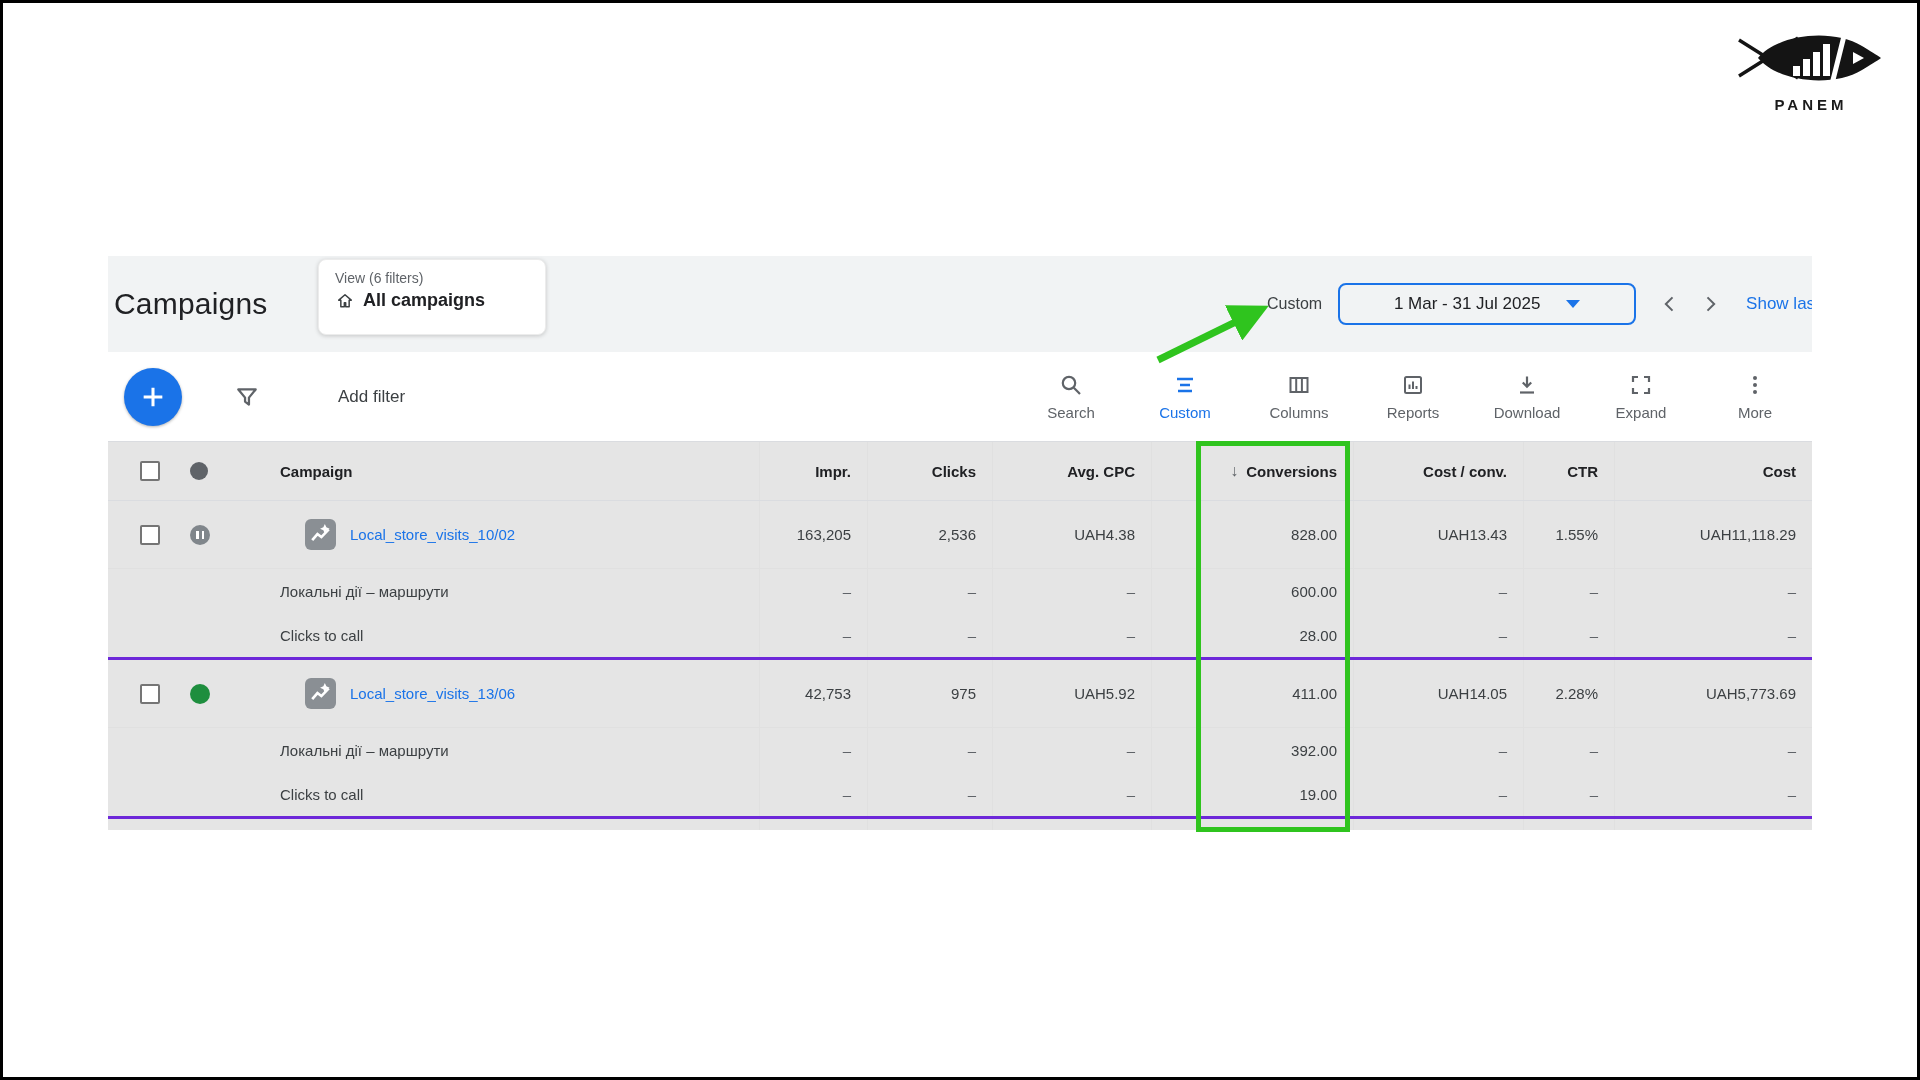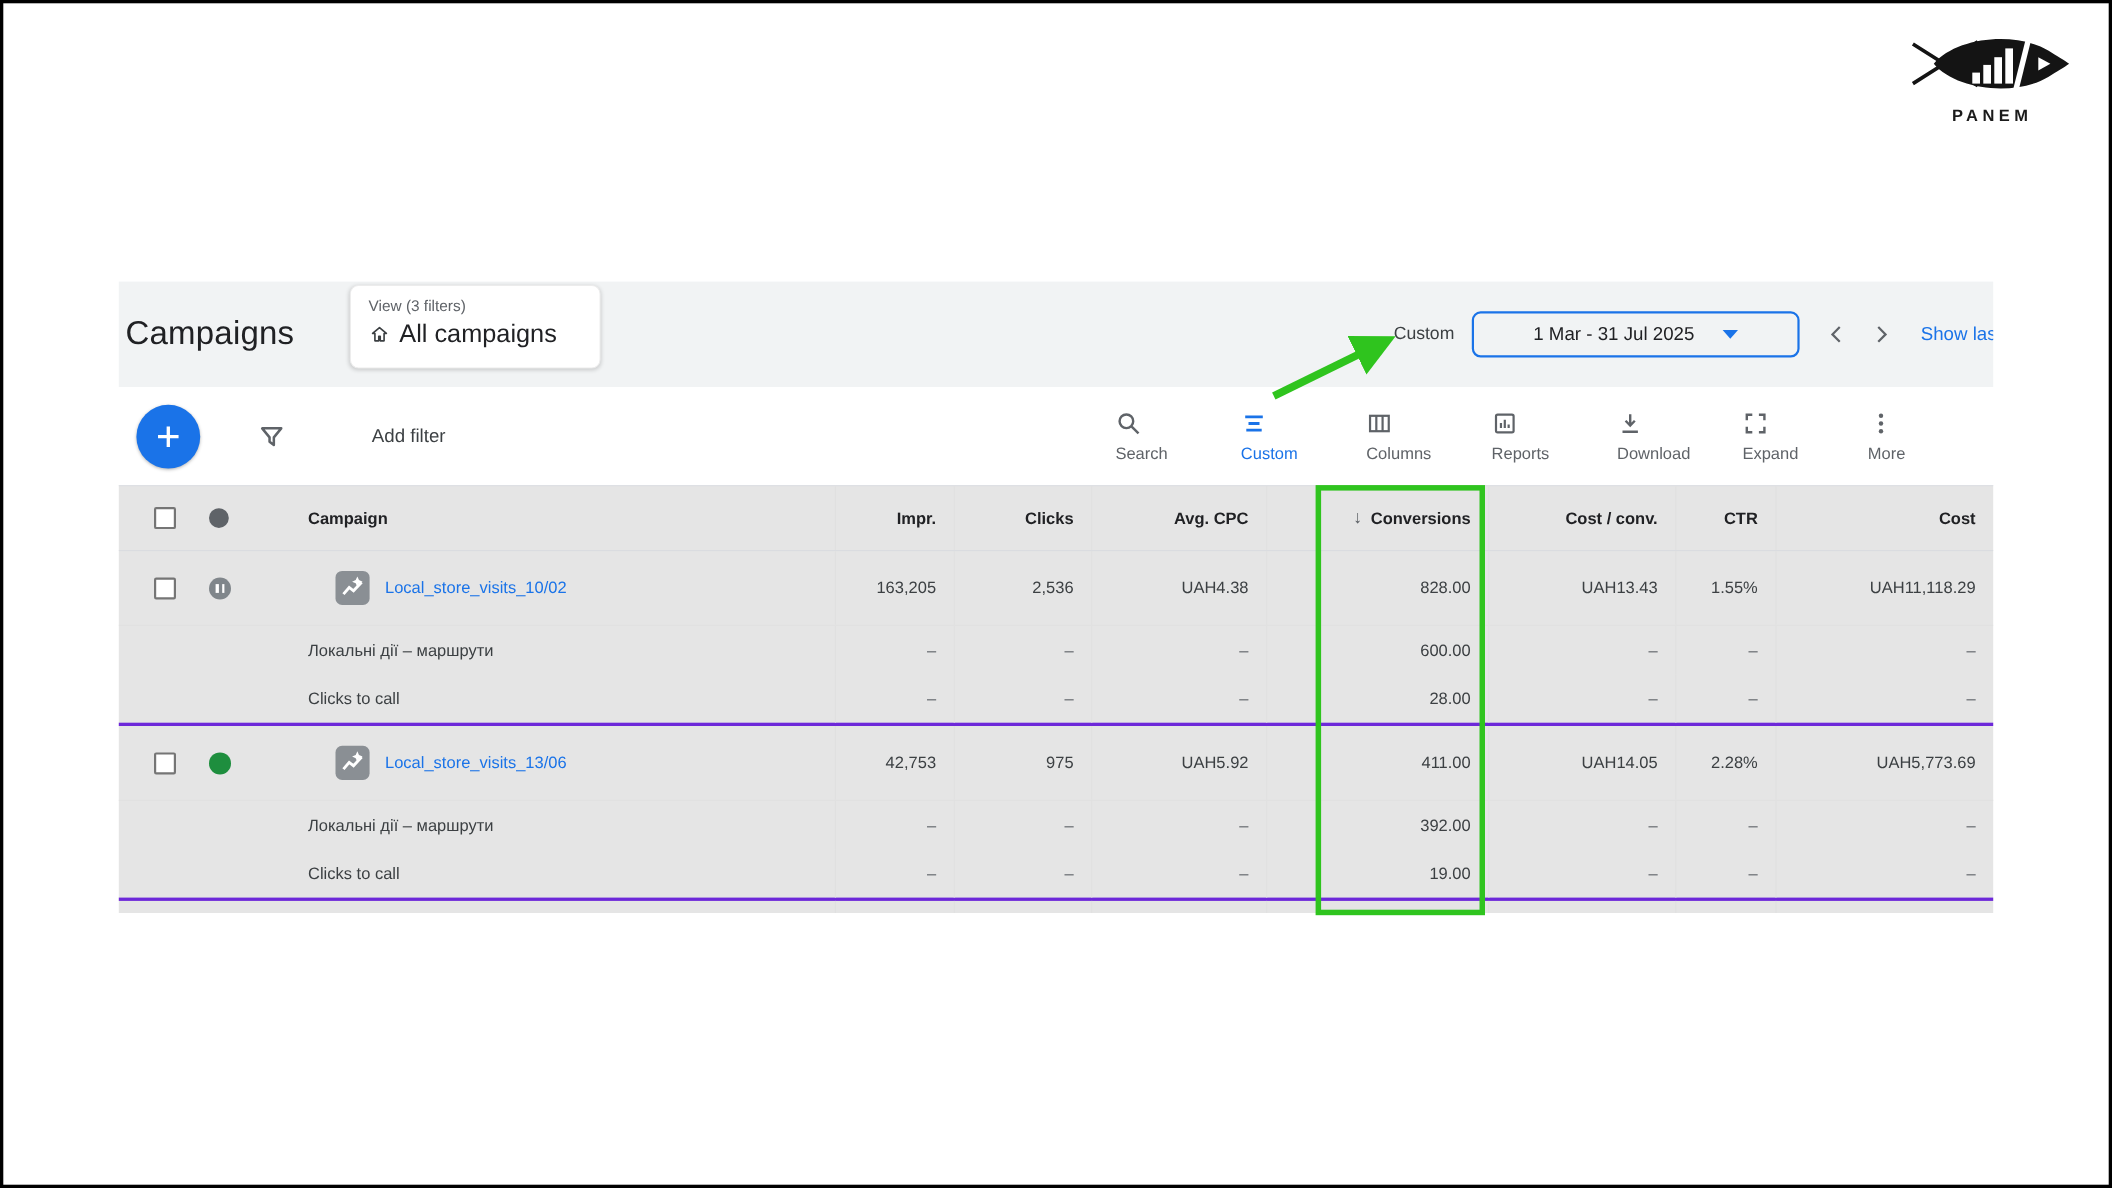--- a/index.html
+++ b/index.html
@@ -118,7 +118,7 @@
     <div class="page-title">Campaigns</div>
 
     <div class="view-card">
-      <div class="line1">View (3 filters)</div>
+      <div class="line1">View (6 filters)</div>
       <div class="line2">
         <span style="display:flex">
           <svg width="20" height="20" viewBox="0 0 24 24">

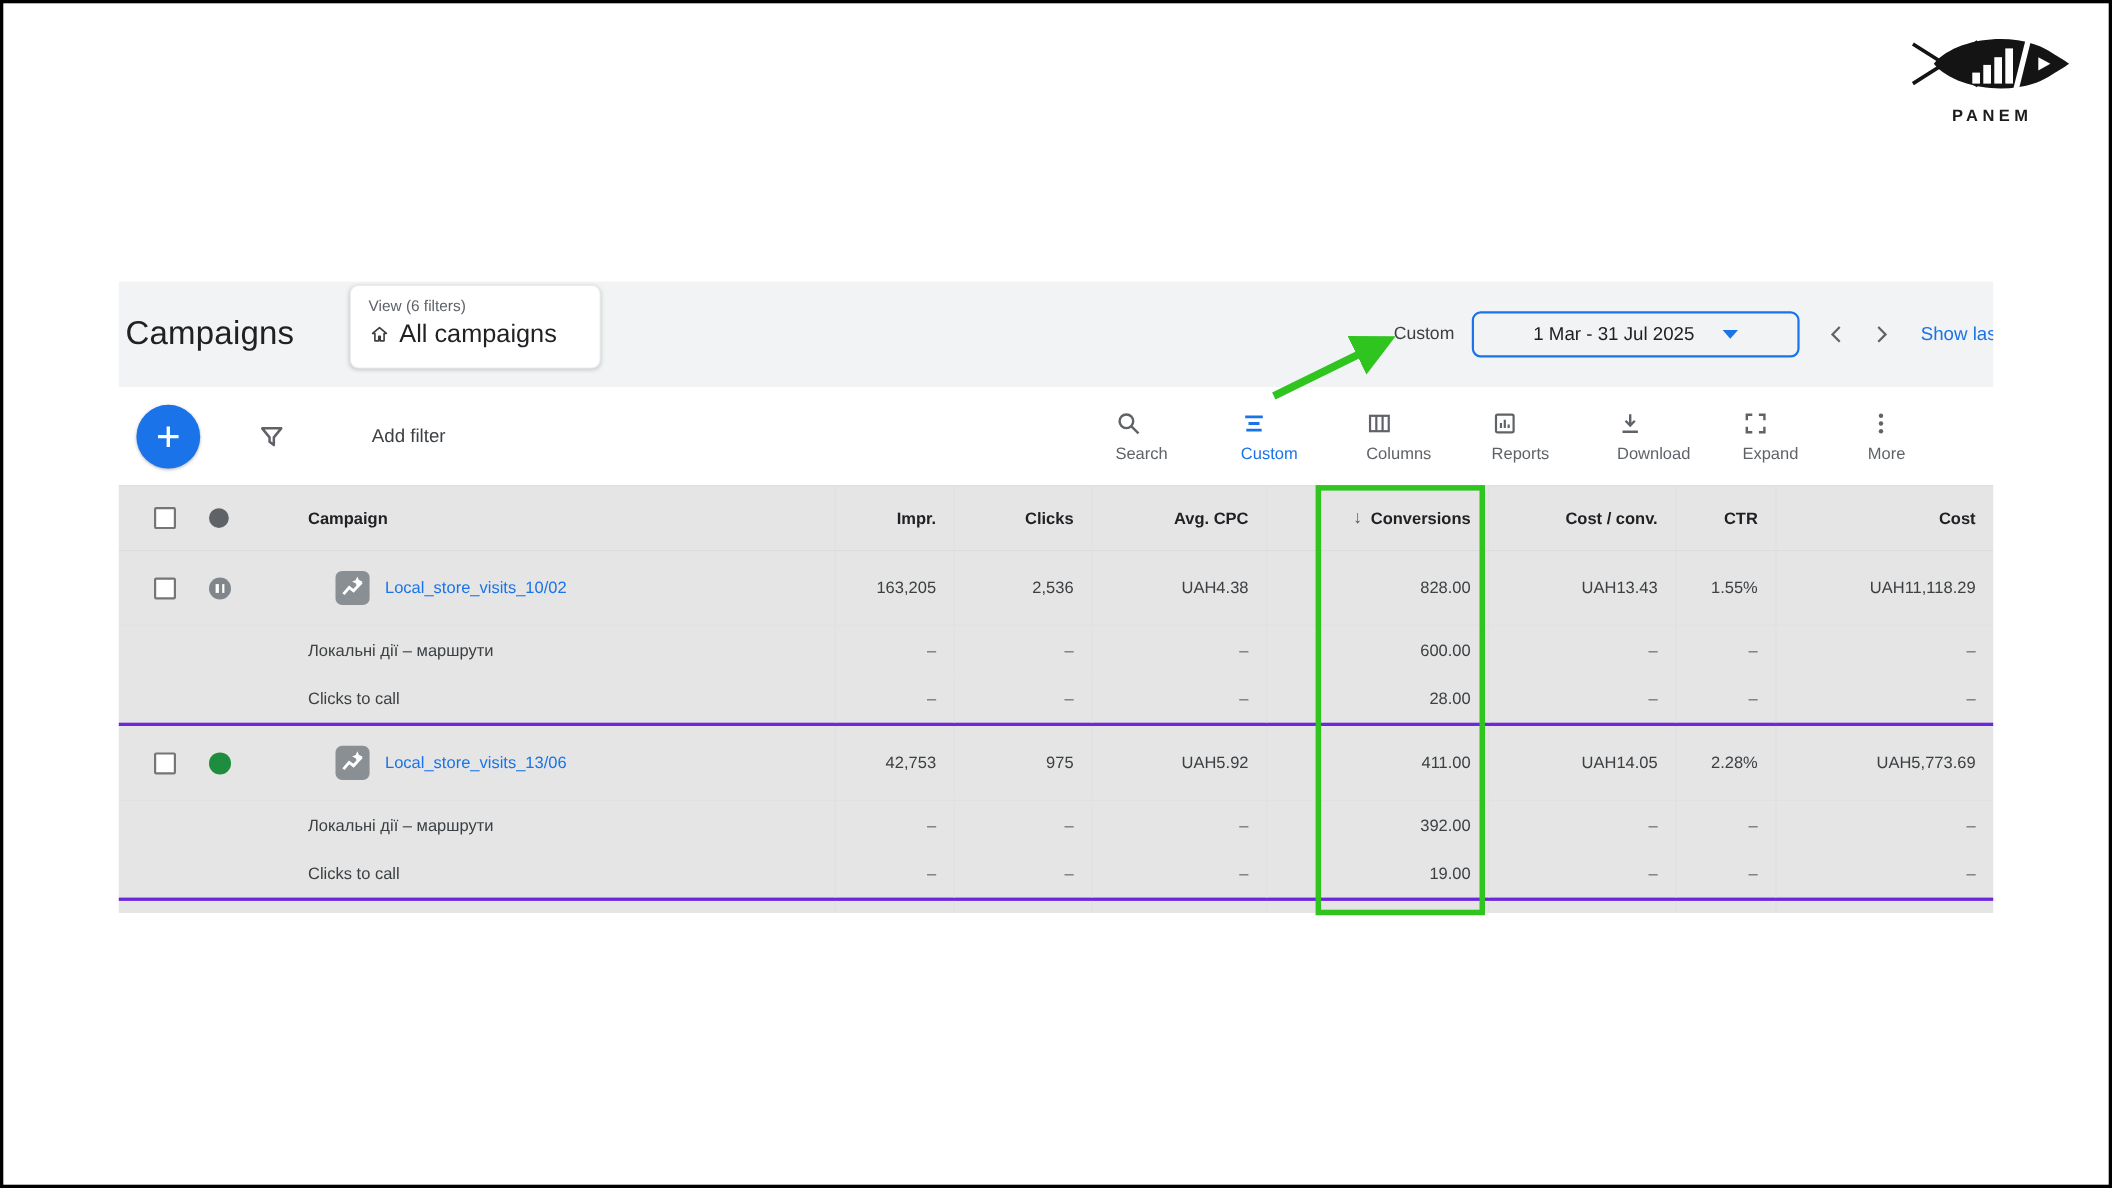--- a/index.html
+++ b/index.html
@@ -23,7 +23,7 @@
     box-shadow: 0 1px 4px rgba(0,0,0,.18); padding: 10px 16px; z-index: 3; }
   .view-card .line1 { font-size: 14px; color: #5f6368; }
   .view-card .line2 { display: flex; align-items: center; gap: 8px; margin-top: 4px;
-    font-size: 23px; font-weight: normal; color: #202124; }
+    font-size: 18px; font-weight: bold; color: #202124; }
   .right-group { margin-left: auto; display: flex; align-items: center; white-space: nowrap; justify-content: space-between; }
   .custom-label { font-size: 16px; color: #3c4043; margin-right: 16px; }
   .date-box { width: 298px; height: 42px; border: 2px solid #1a73e8; border-radius: 8px;

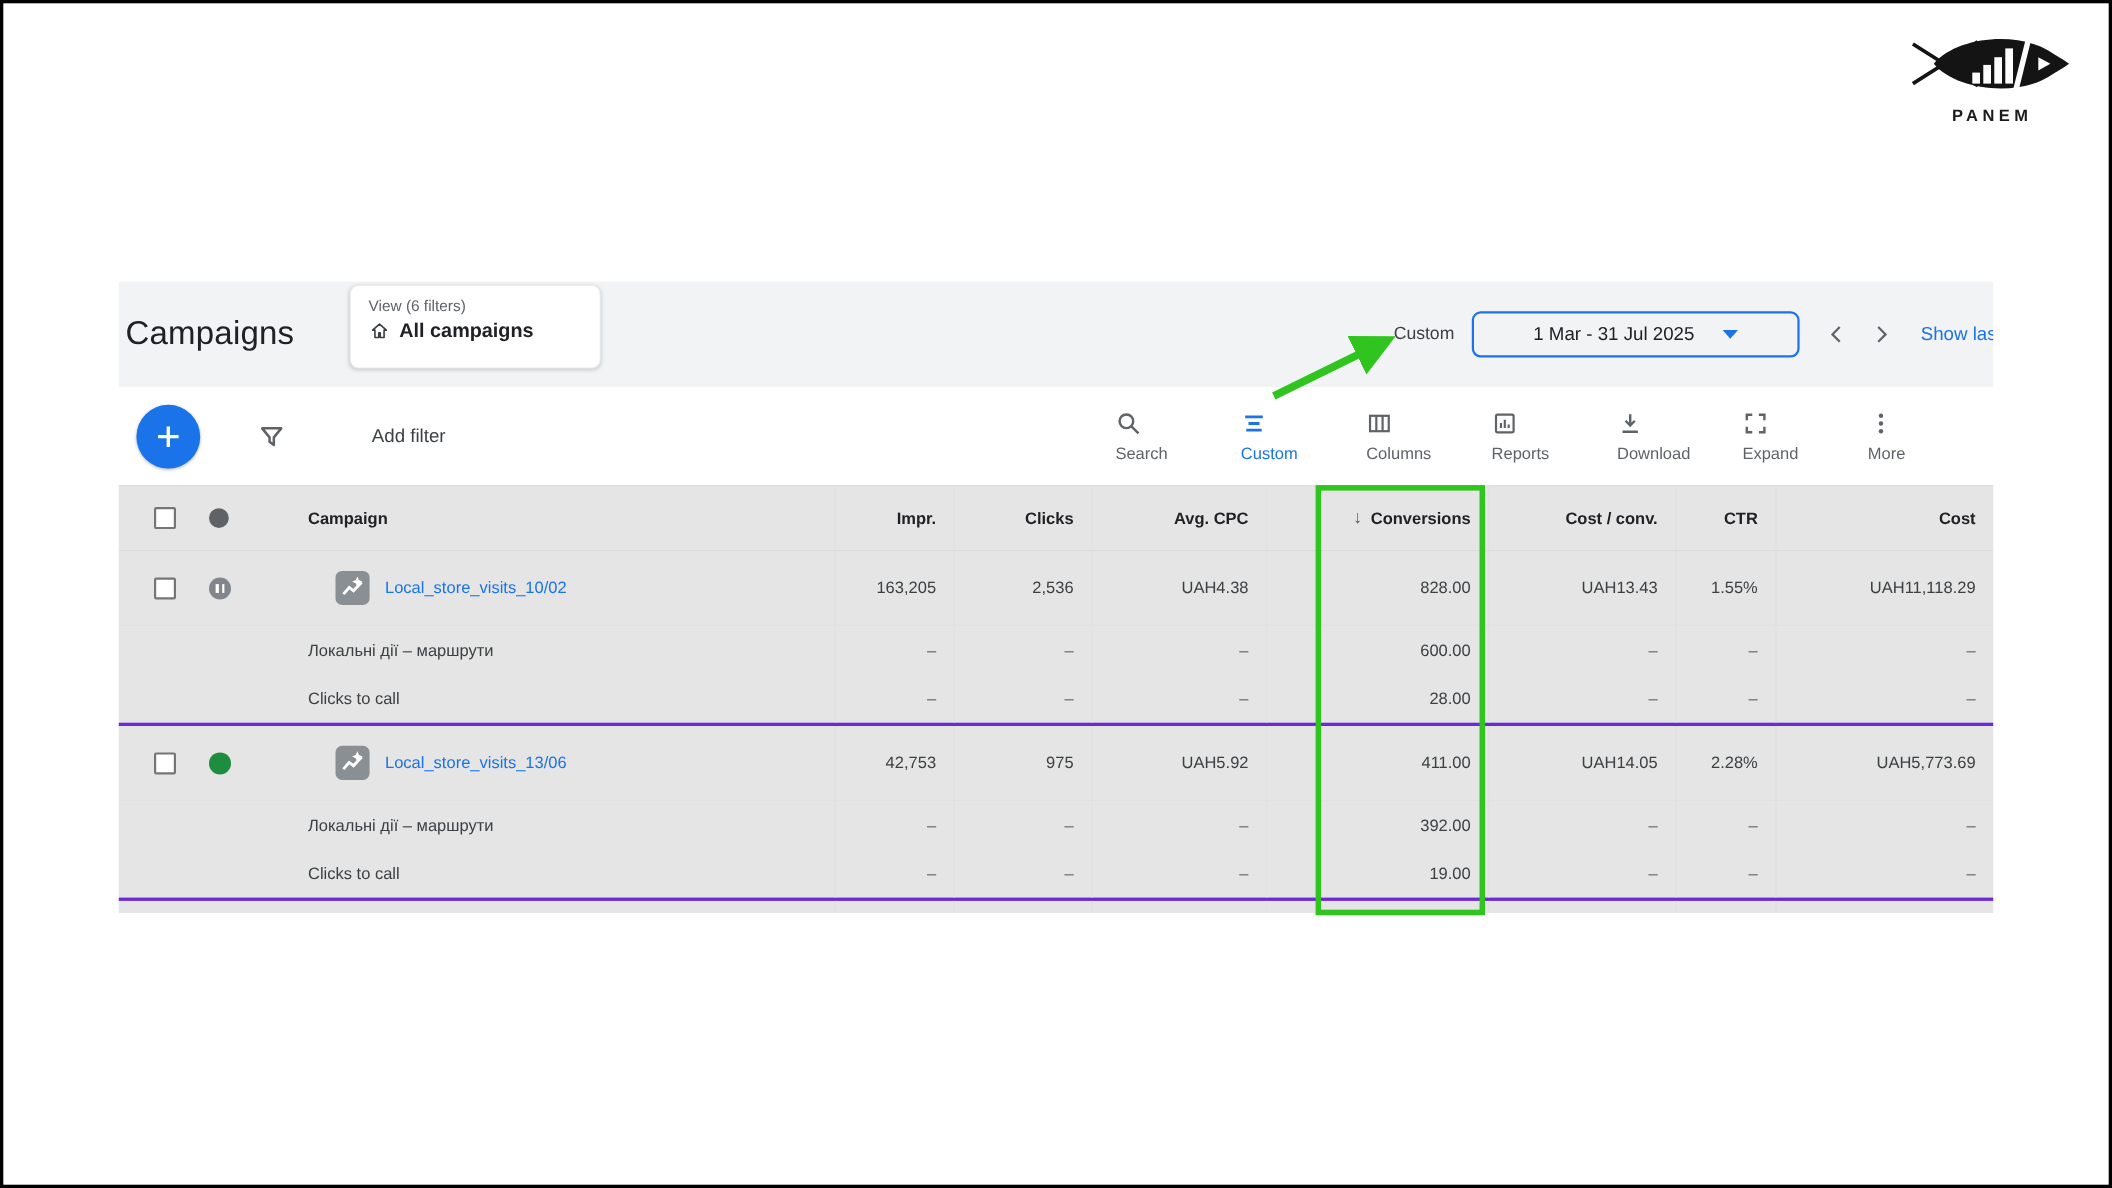--- a/index.html
+++ b/index.html
@@ -48,7 +48,7 @@
   .funnel svg { width: 26px; height: 26px; }
   .add-filter { margin-left: 78px; font-size: 17px; color: #3c4043; cursor: pointer; }
   .actions { margin-left: auto; display: flex; }
-  .action { width: 114px; display: flex; flex-direction: column; align-items: flex-start;
+  .action { width: 114px; display: flex; flex-direction: column; align-items: center;
     gap: 7px; color: #5f6368; cursor: pointer; }
   .action svg { width: 24px; height: 24px; }
   .action .lbl { font-size: 15px; }

